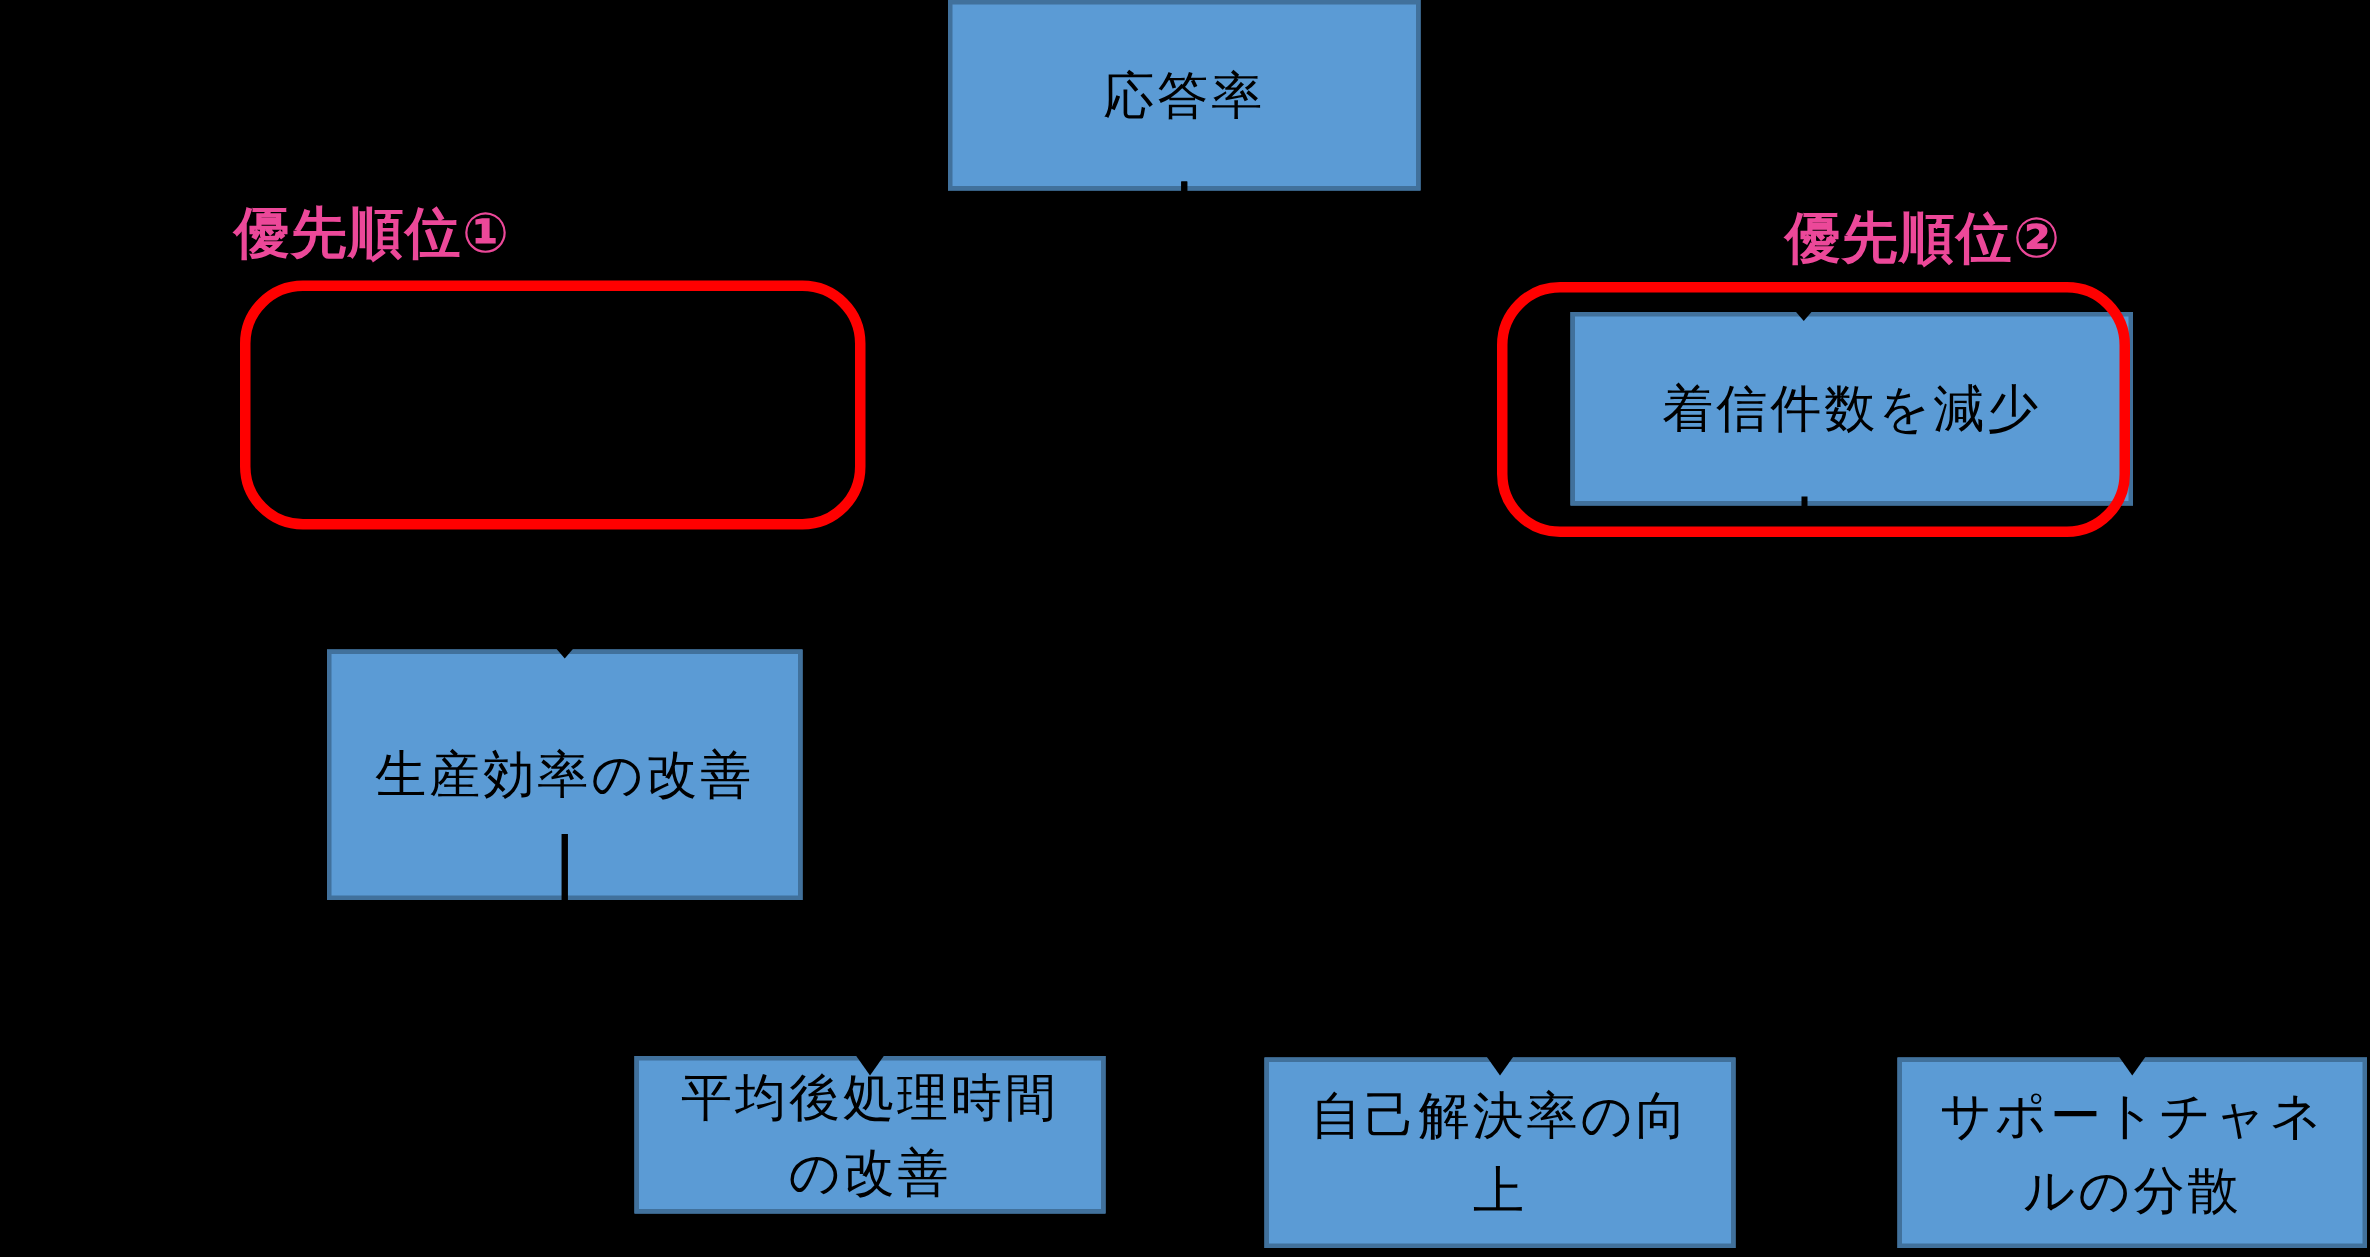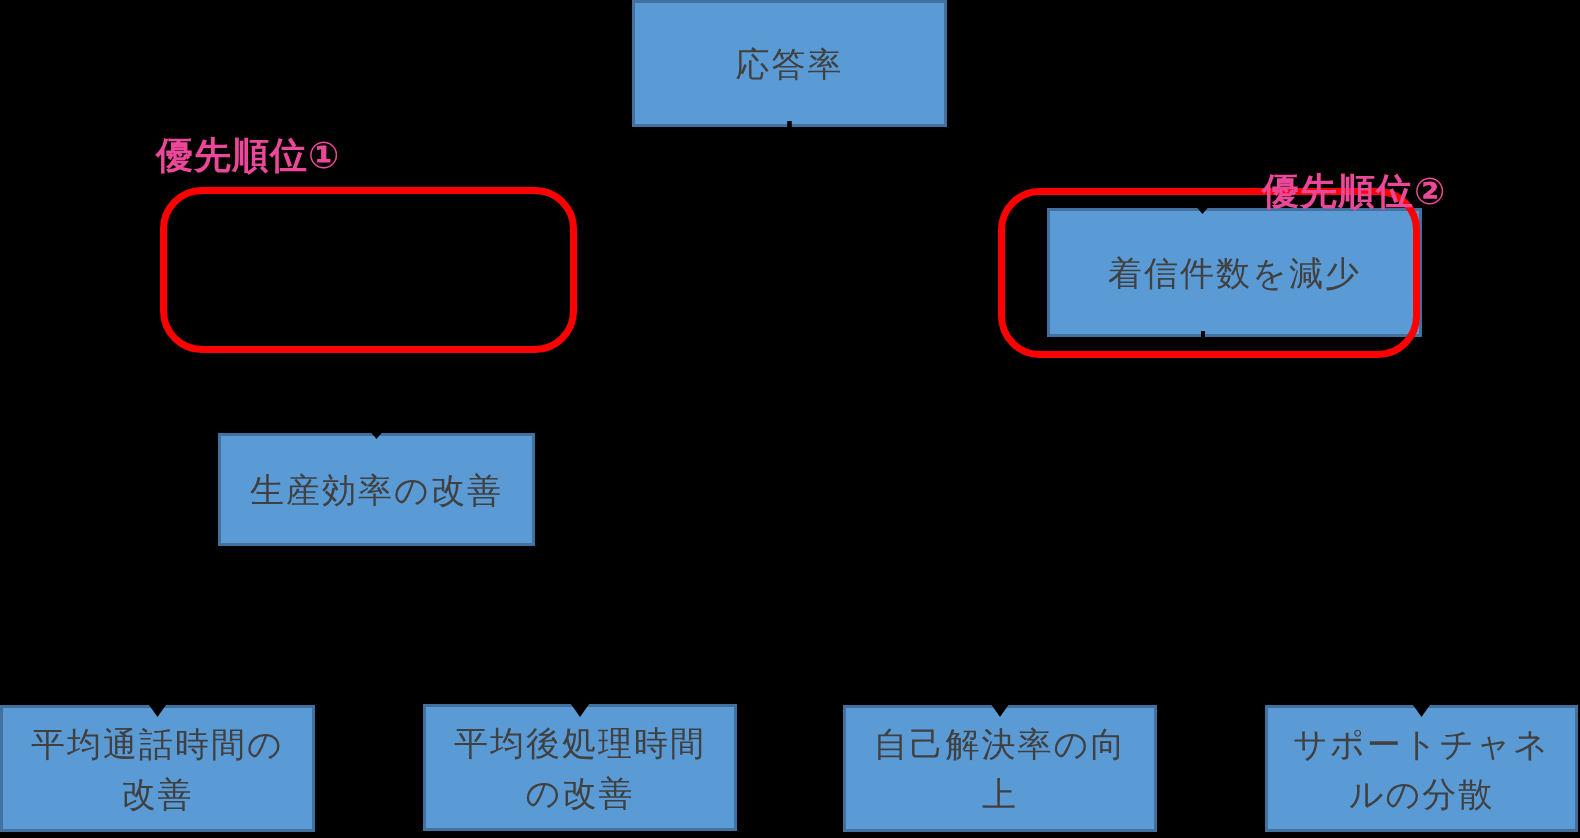--- a/index.html
+++ b/index.html
@@ -25,7 +25,7 @@
     align-items: center;
     justify-content: center;
     text-align: center;
-    color: #404040;
+    color: #000000;
     font-size: 34px;
     font-weight: 300;
     letter-spacing: 2px;

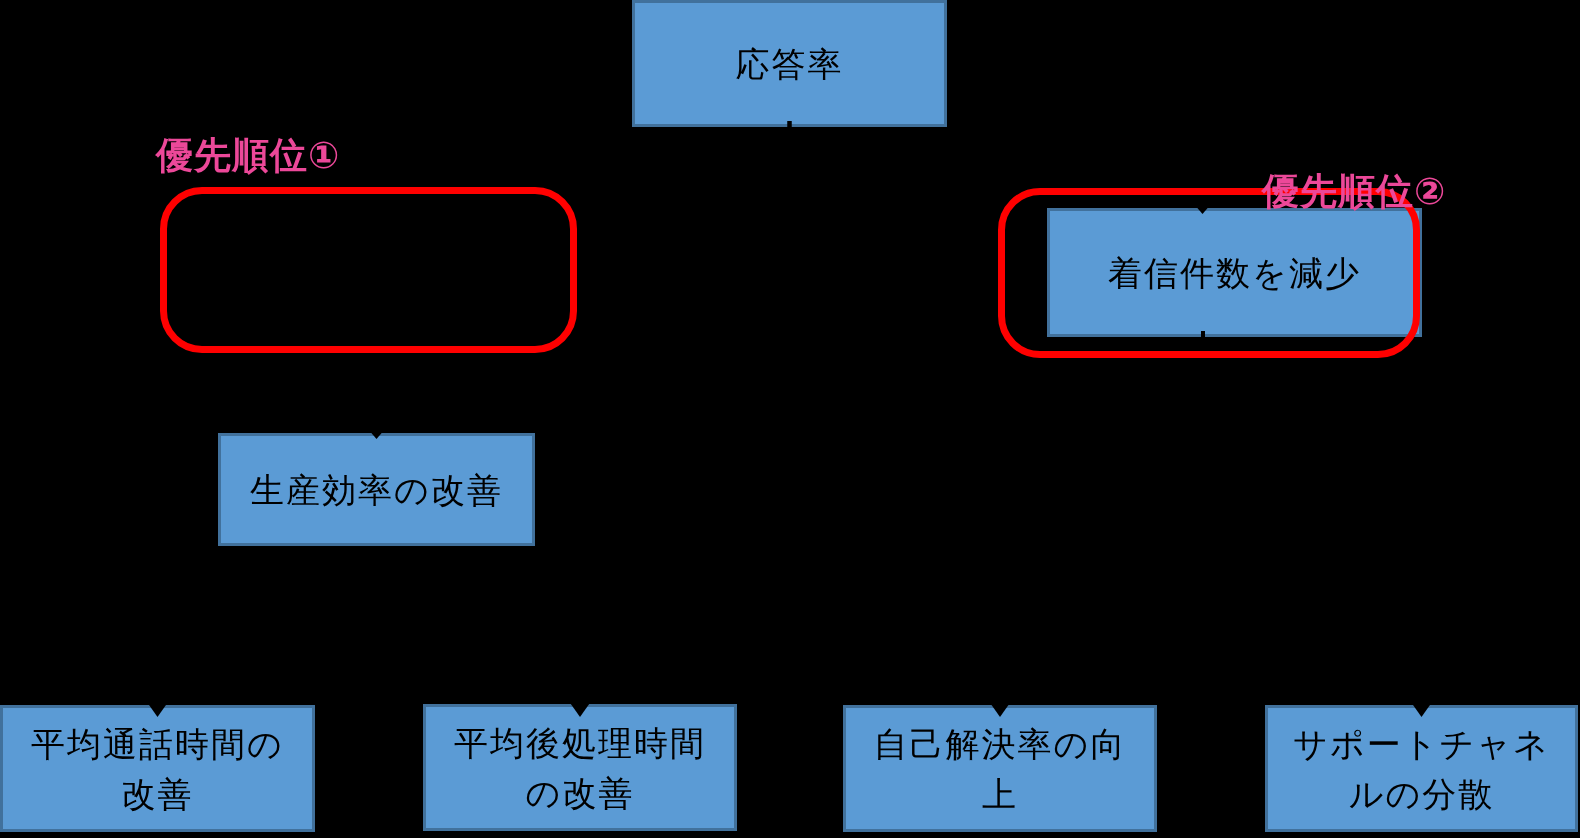--- a/index.html
+++ b/index.html
@@ -128,7 +128,7 @@
   <div class="highlight" style="left:998px; top:188px; width:422px; height:170px;"></div>
 
   <div class="priority-label" style="left:156px; top:131px;">優先順位①</div>
-  <div class="priority-label" style="left:1262px; top:134px;margin-top:33px;">優先順位②</div>
+  <div class="priority-label" style="left:1190px; top:134px;">優先順位②</div>
 
 </div>
 

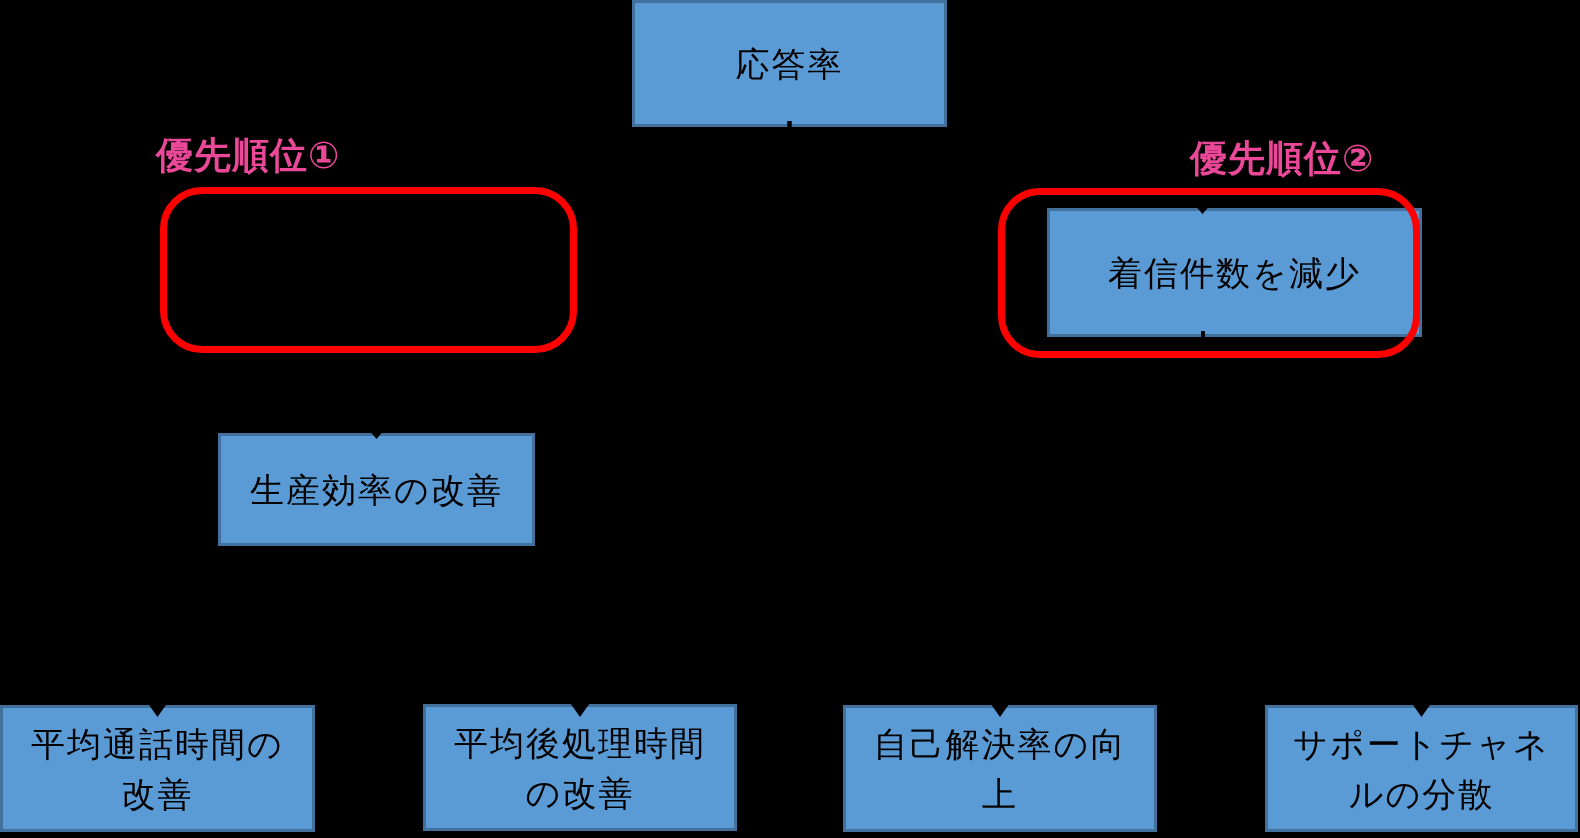--- a/index.html
+++ b/index.html
@@ -80,7 +80,7 @@
     <span>着信件数を減少</span>
   </div>
 
-  <div class="node" style="left:218px; top:433px; width:317px; height:113px;">
+  <div class="node" style="left:218px; top:433px; width:317px; height:167px;">
     <span>生産効率の改善</span>
   </div>
 

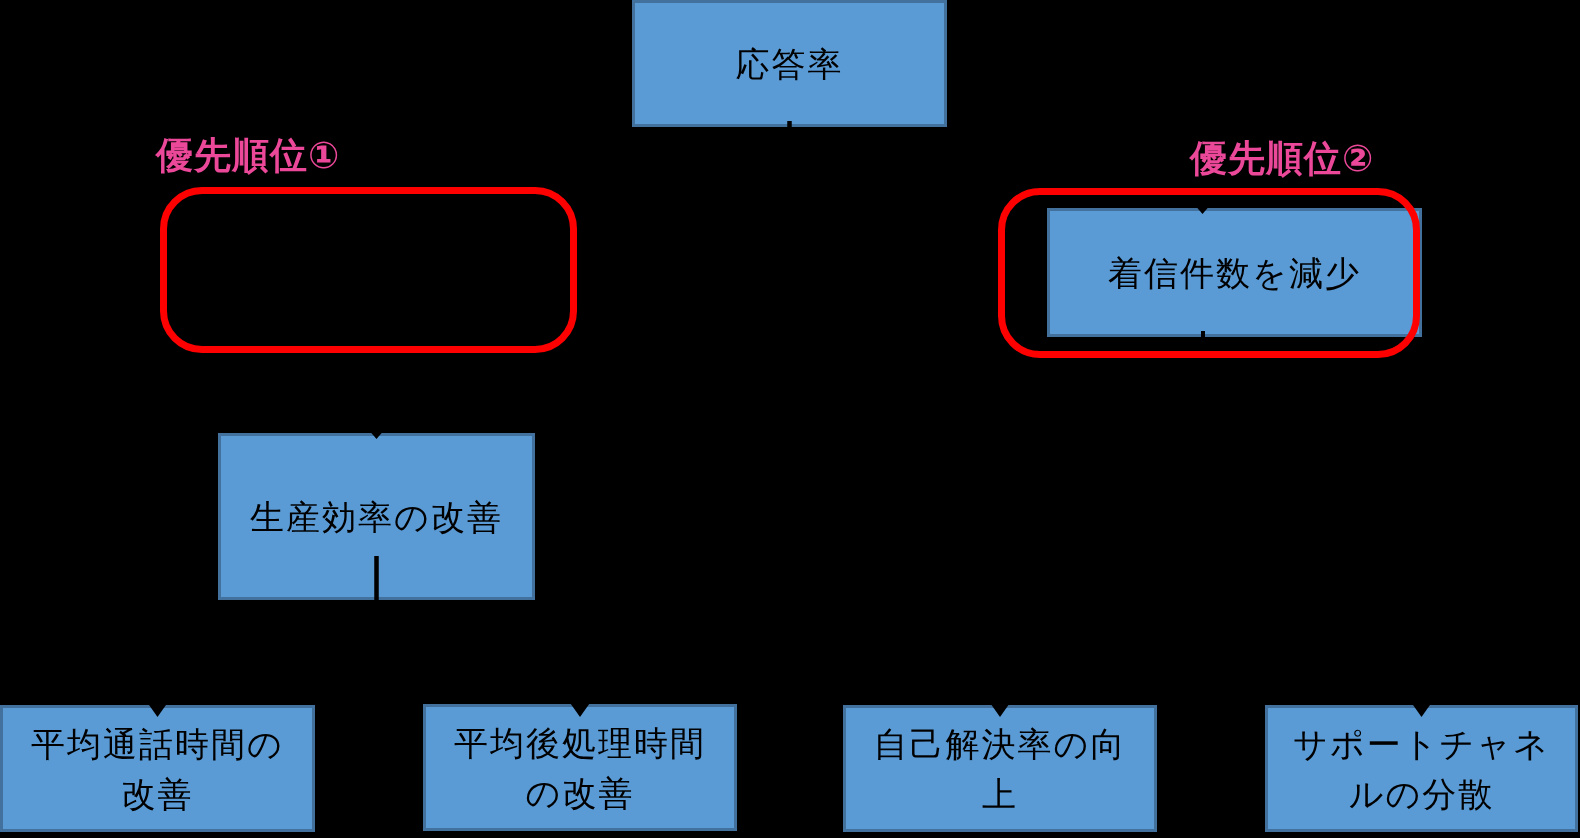--- a/index.html
+++ b/index.html
@@ -85,10 +85,6 @@
   </div>
 
 
-  <div class="node" style="left:0px; top:705px; width:315px; height:127px;">
-    <span>平均通話時間の</span>
-    <span>改善</span>
-  </div>
 
   <div class="node" style="left:423px; top:704px; width:314px; height:127px;">
     <span>平均後処理時間</span>

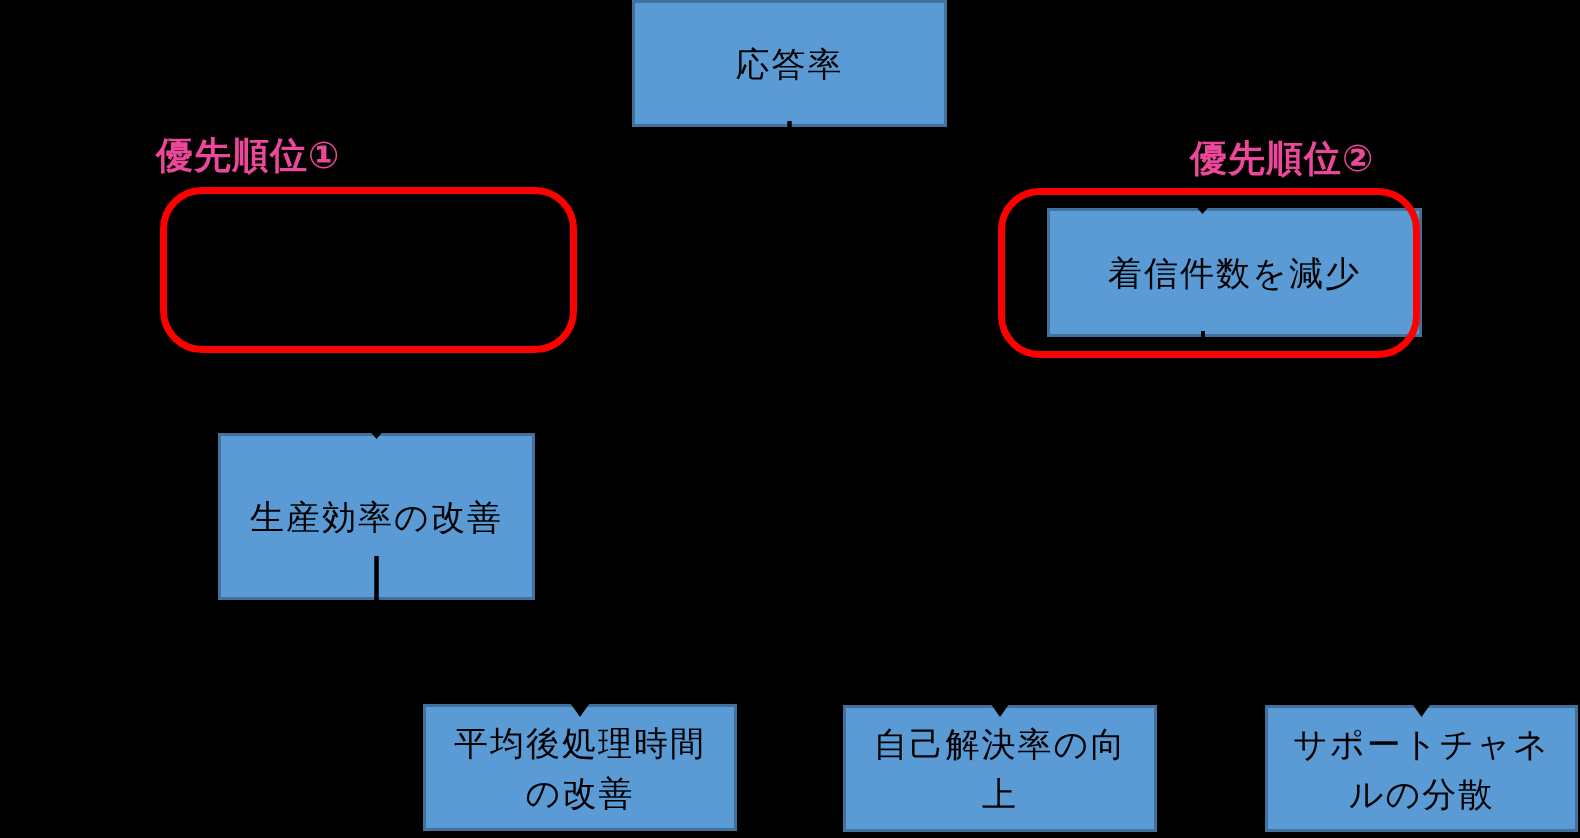--- a/index.html
+++ b/index.html
@@ -86,7 +86,7 @@
 
 
 
-  <div class="node" style="left:423px; top:704px; width:314px; height:127px;">
+  <div class="node" style="left:423px; top:704px; width:314px; height:105px;">
     <span>平均後処理時間</span>
     <span>の改善</span>
   </div>

